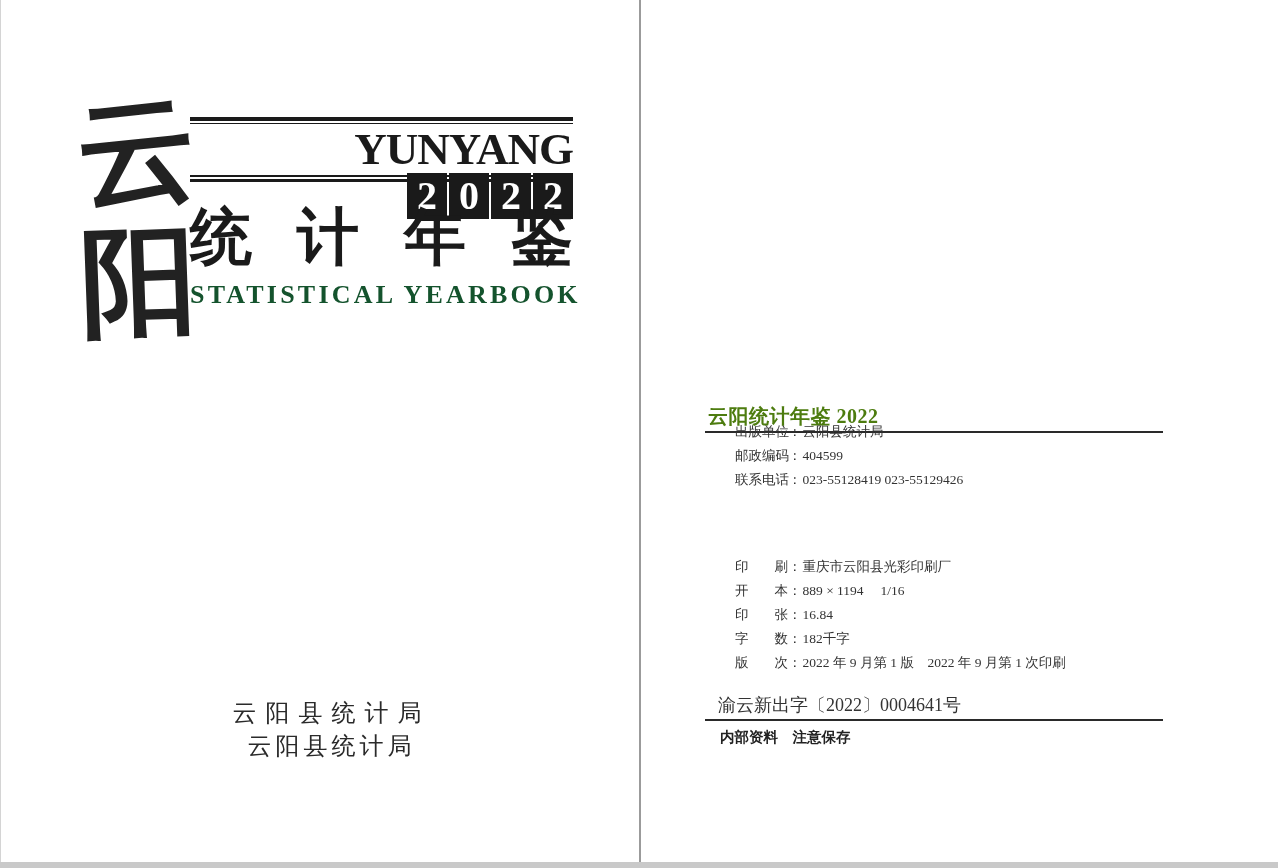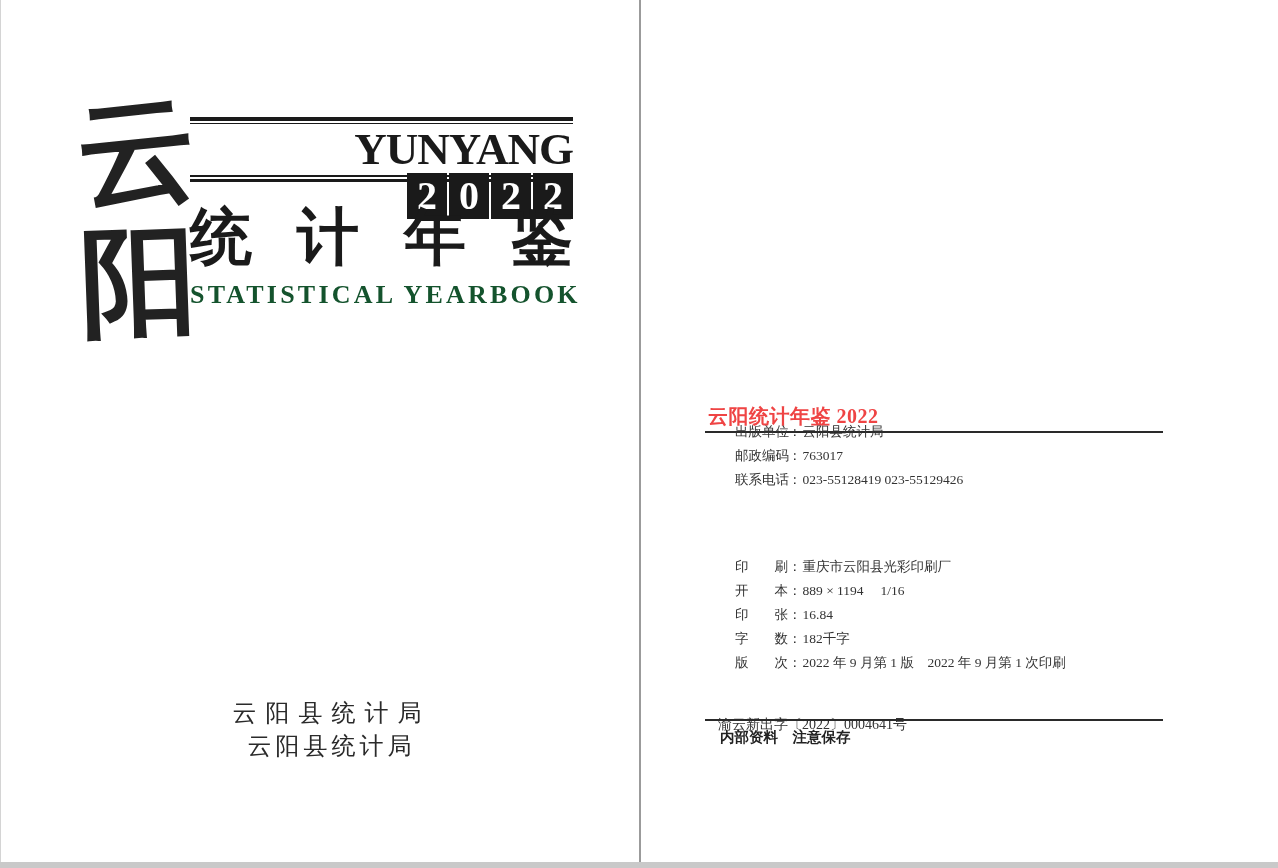--- a/index.html
+++ b/index.html
@@ -45,7 +45,7 @@
   
   .page-right { position:absolute; left:641px; top:0; width:637px; height:862px; }
   .col-title { position:absolute; left:67px; top:403px; font-family:"Liberation Serif", serif;
-               font-weight:bold; font-size:20px; letter-spacing:0.5px; color:#ef4444; }
+               font-weight:bold; font-size:20px; letter-spacing:0.5px; color:#4d7c0f; }
   .title-rule { position:absolute; left:64px; top:431px; width:458px; height:2px; background:#2a2a2a; }
 
   .rows { position:absolute; left:94px; font-size:13.5px; color:#333;

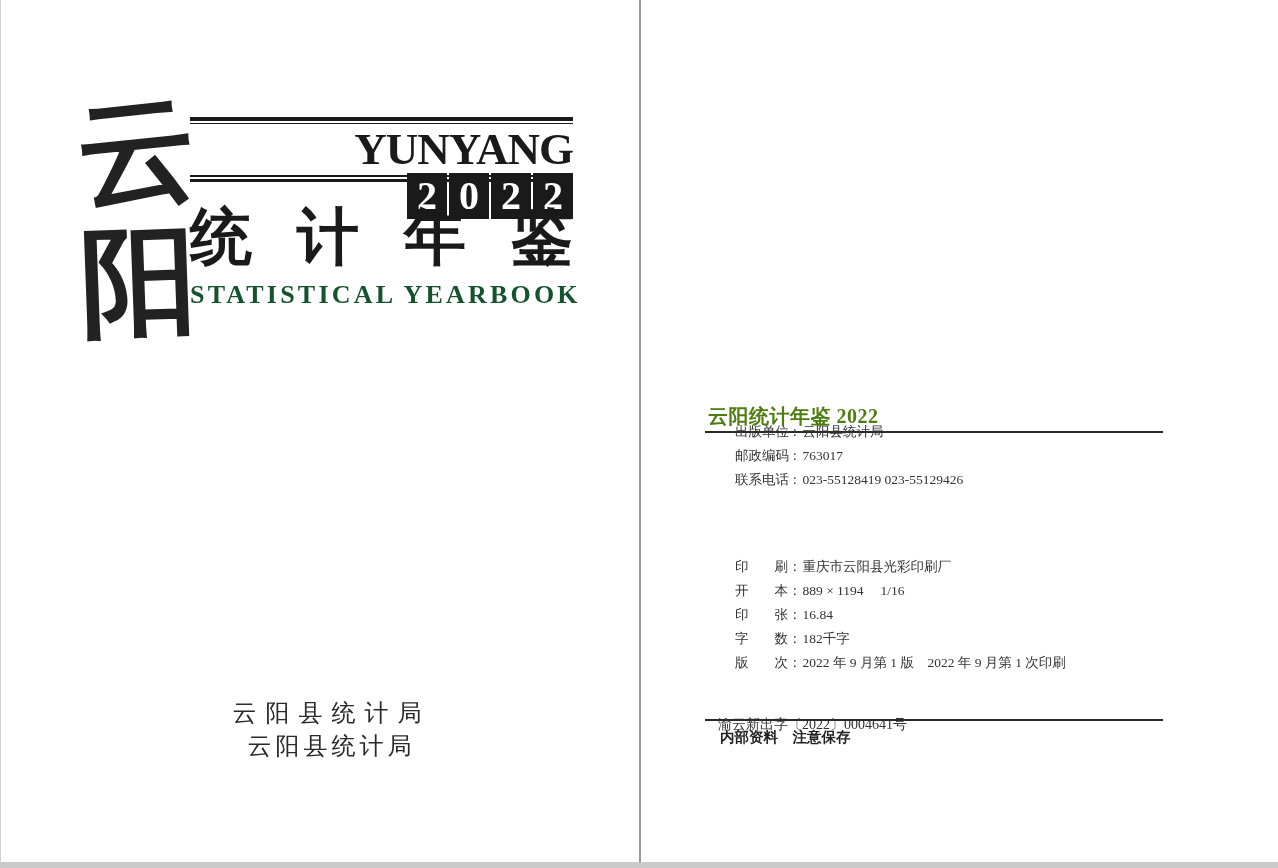--- a/index.html
+++ b/index.html
@@ -124,7 +124,7 @@
         <span class="plabel">出版单位</span><span class="pcolon">：</span><span class="pvalue">云阳县统计局</span>
       </div>
       <div class="row">
-        <span class="plabel">邮政编码</span><span class="pcolon">：</span><span class="pvalue">763017</span>
+        <span class="plabel">邮政编码</span><span class="pcolon">：</span><span class="pvalue">404599</span>
       </div>
       <div class="row">
         <span class="plabel">联系电话</span><span class="pcolon">：</span><span class="pvalue">023-55128419  023-55129426</span>

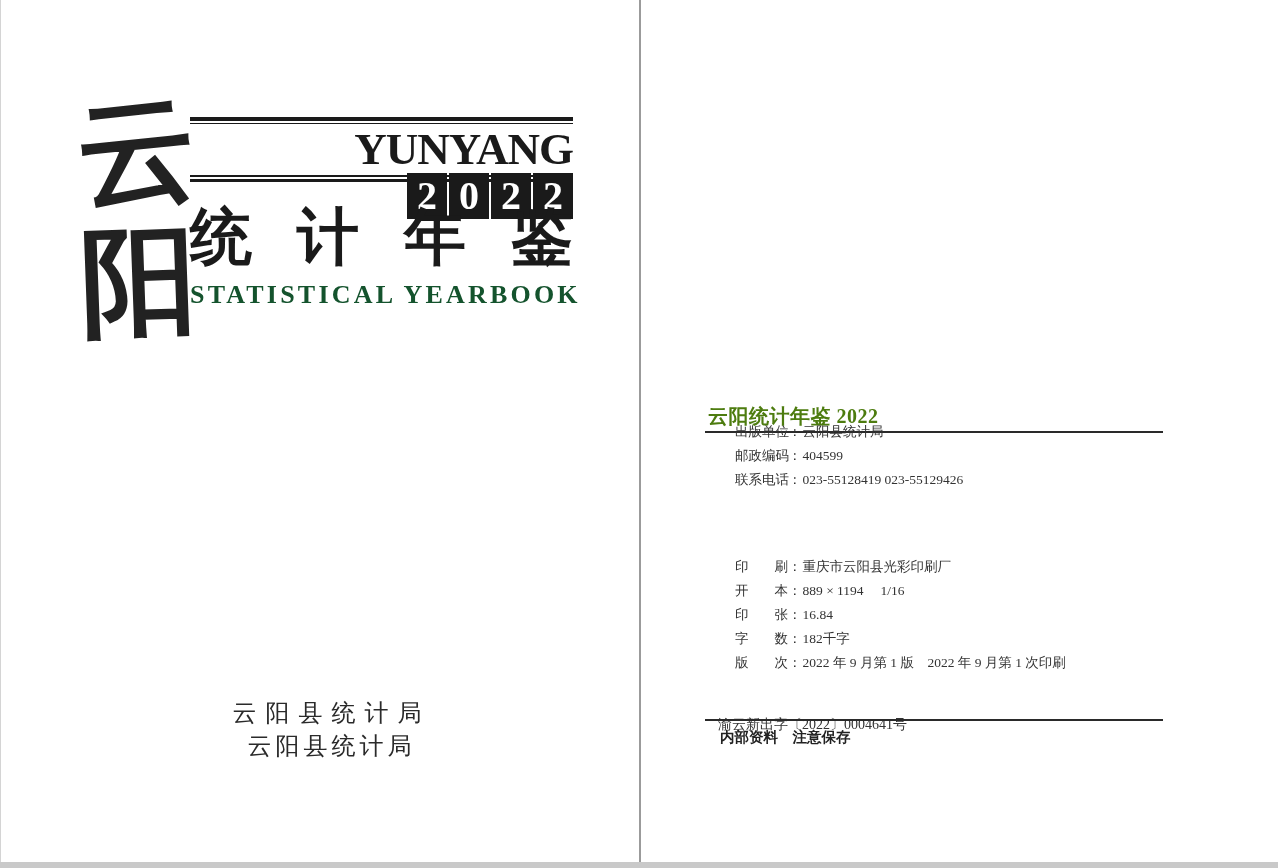--- a/index.html
+++ b/index.html
@@ -57,8 +57,8 @@
   .pcolon { display:inline-block; }
   .pvalue { display:inline-block; margin-left:1px; }
 
-  .license { position:absolute; left:77px; top:696px; font-size:14px; line-height:18px;
-             color:#333; white-space:nowrap;margin-top:20px; }
+  .license { position:absolute; left:77px; top:696px; font-size:18px; line-height:18px;
+             color:#333; white-space:nowrap; }
   .license-rule { position:absolute; left:64px; top:719px; width:458px; height:1.6px; background:#2a2a2a; }
   .notice { position:absolute; left:79px; top:728px; font-family:"Liberation Sans", sans-serif;
             font-weight:bold; font-size:14.5px; line-height:18px; color:#222; white-space:nowrap; }

